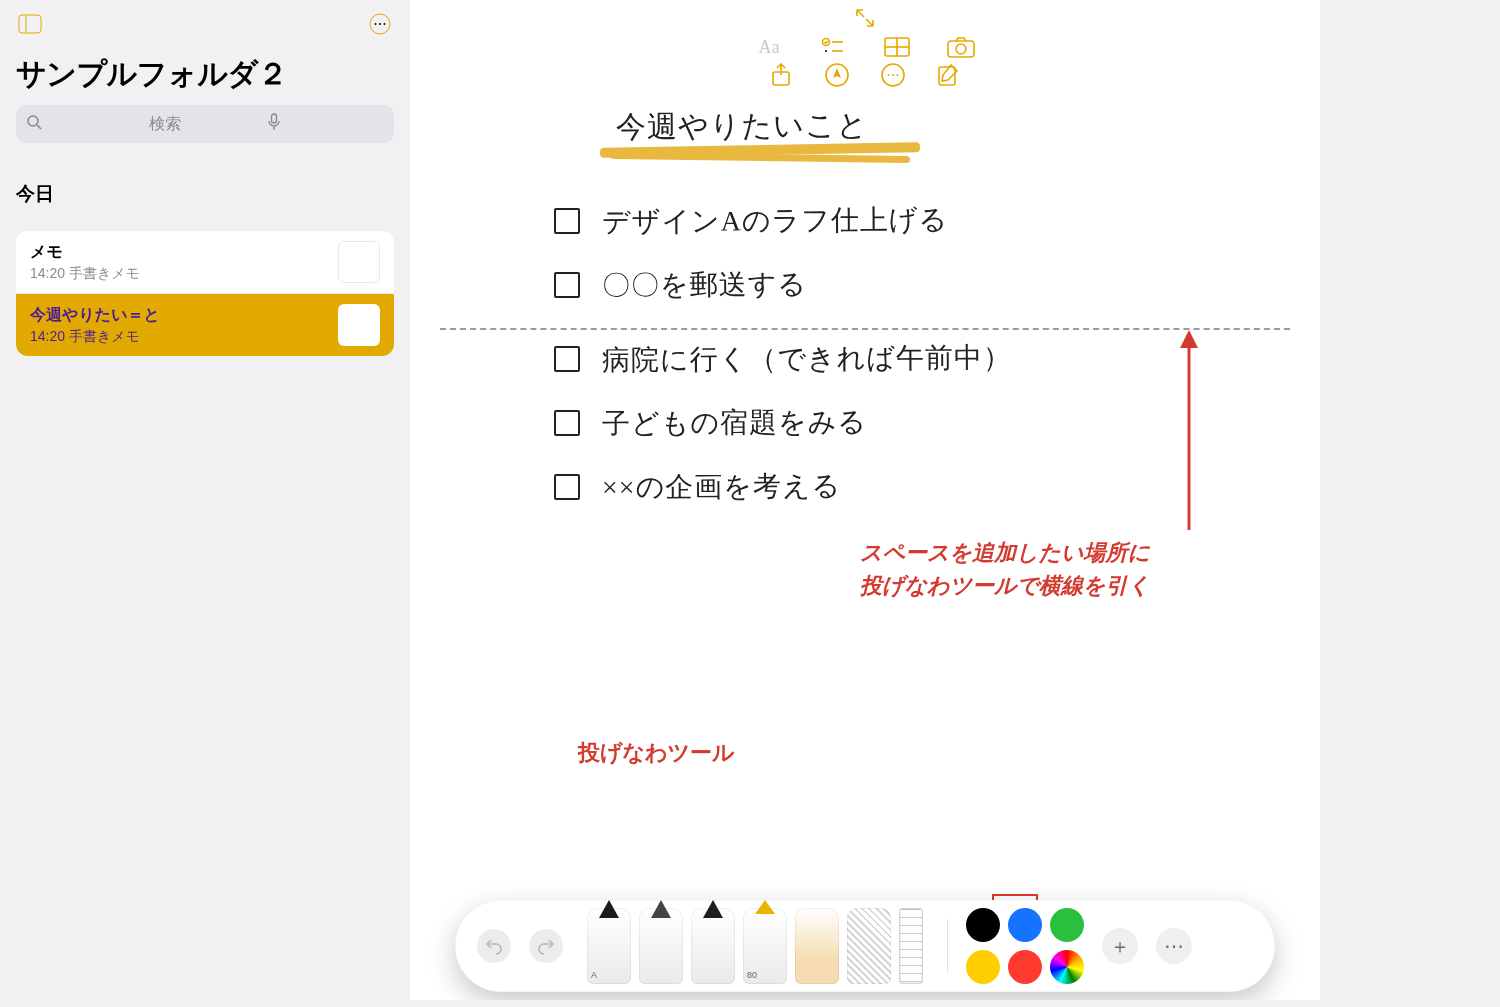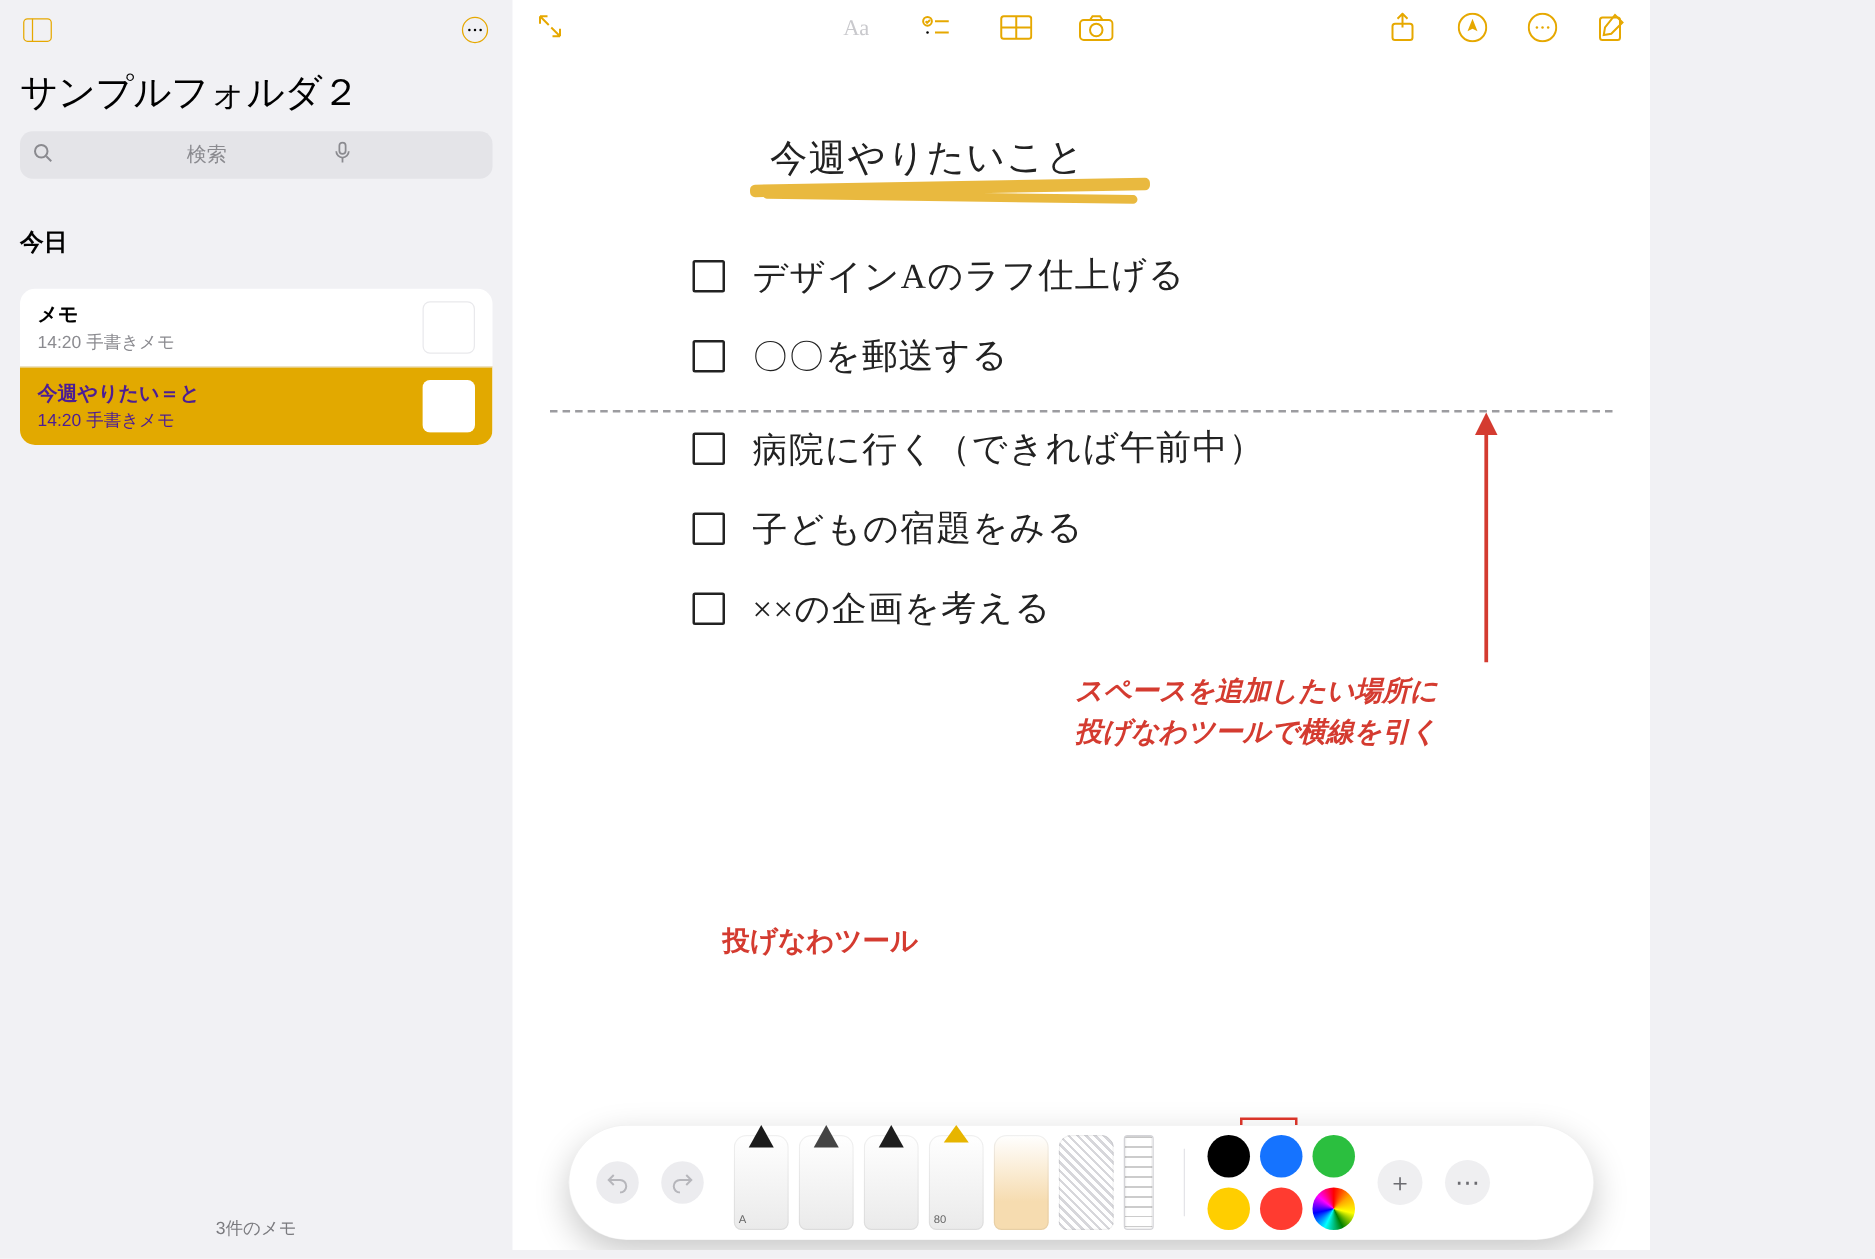--- a/index.html
+++ b/index.html
@@ -108,6 +108,7 @@
   align-items: center;
   padding: 4px 16px 0 16px;
   height: 40px;
+  flex-direction: column;
 }
 .toolbar-top .left { flex: 0 0 auto; }
 .toolbar-top .center { flex: 1; display: flex; justify-content: center; gap: 36px; }

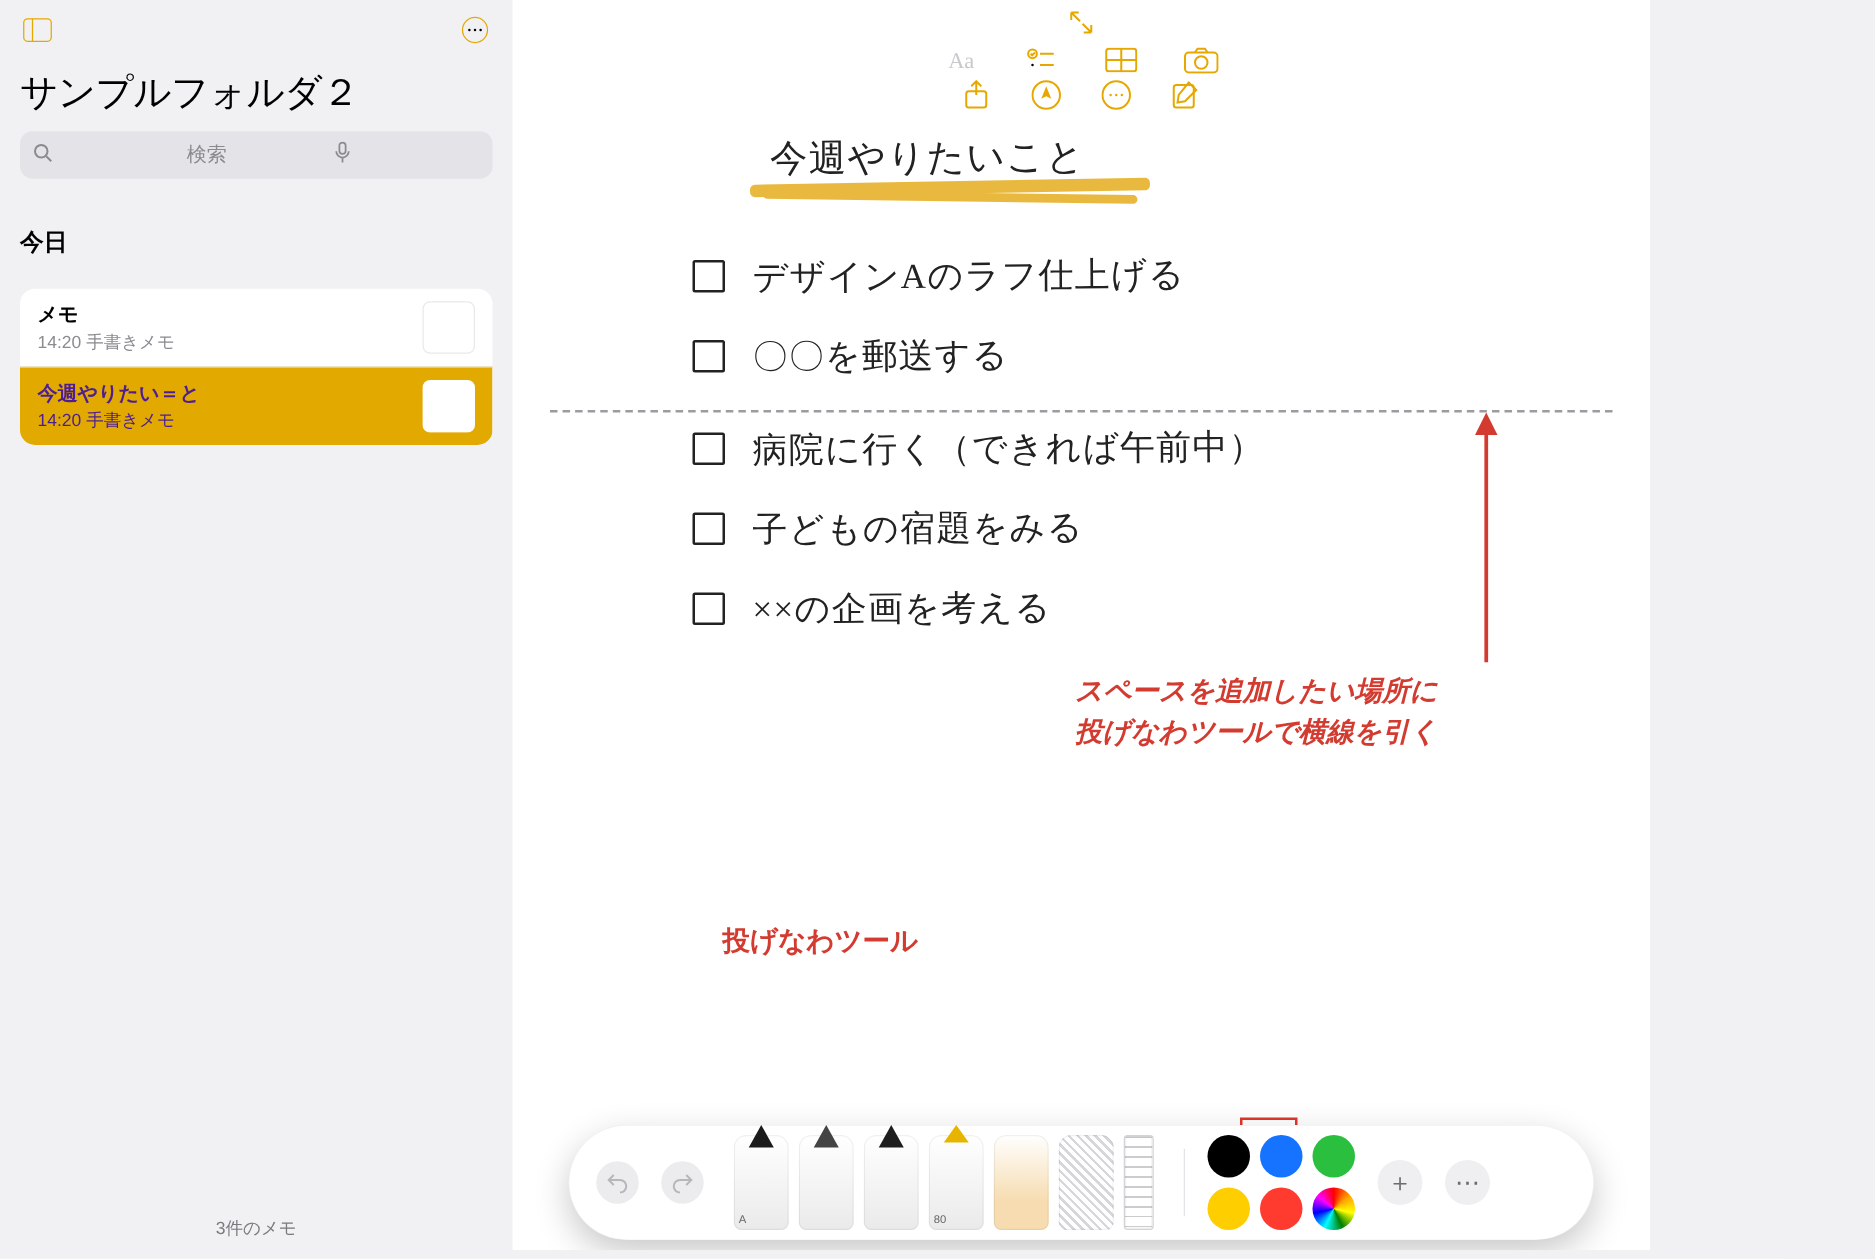--- a/index.html
+++ b/index.html
@@ -41,7 +41,7 @@
 .icon-btn svg { stroke: var(--accent); fill: none; }
 .folder-title {
   font-size: 30px;
-  font-weight: 400;
+  font-weight: 700;
   margin: 14px 0 10px 0;
   letter-spacing: -0.5px;
 }

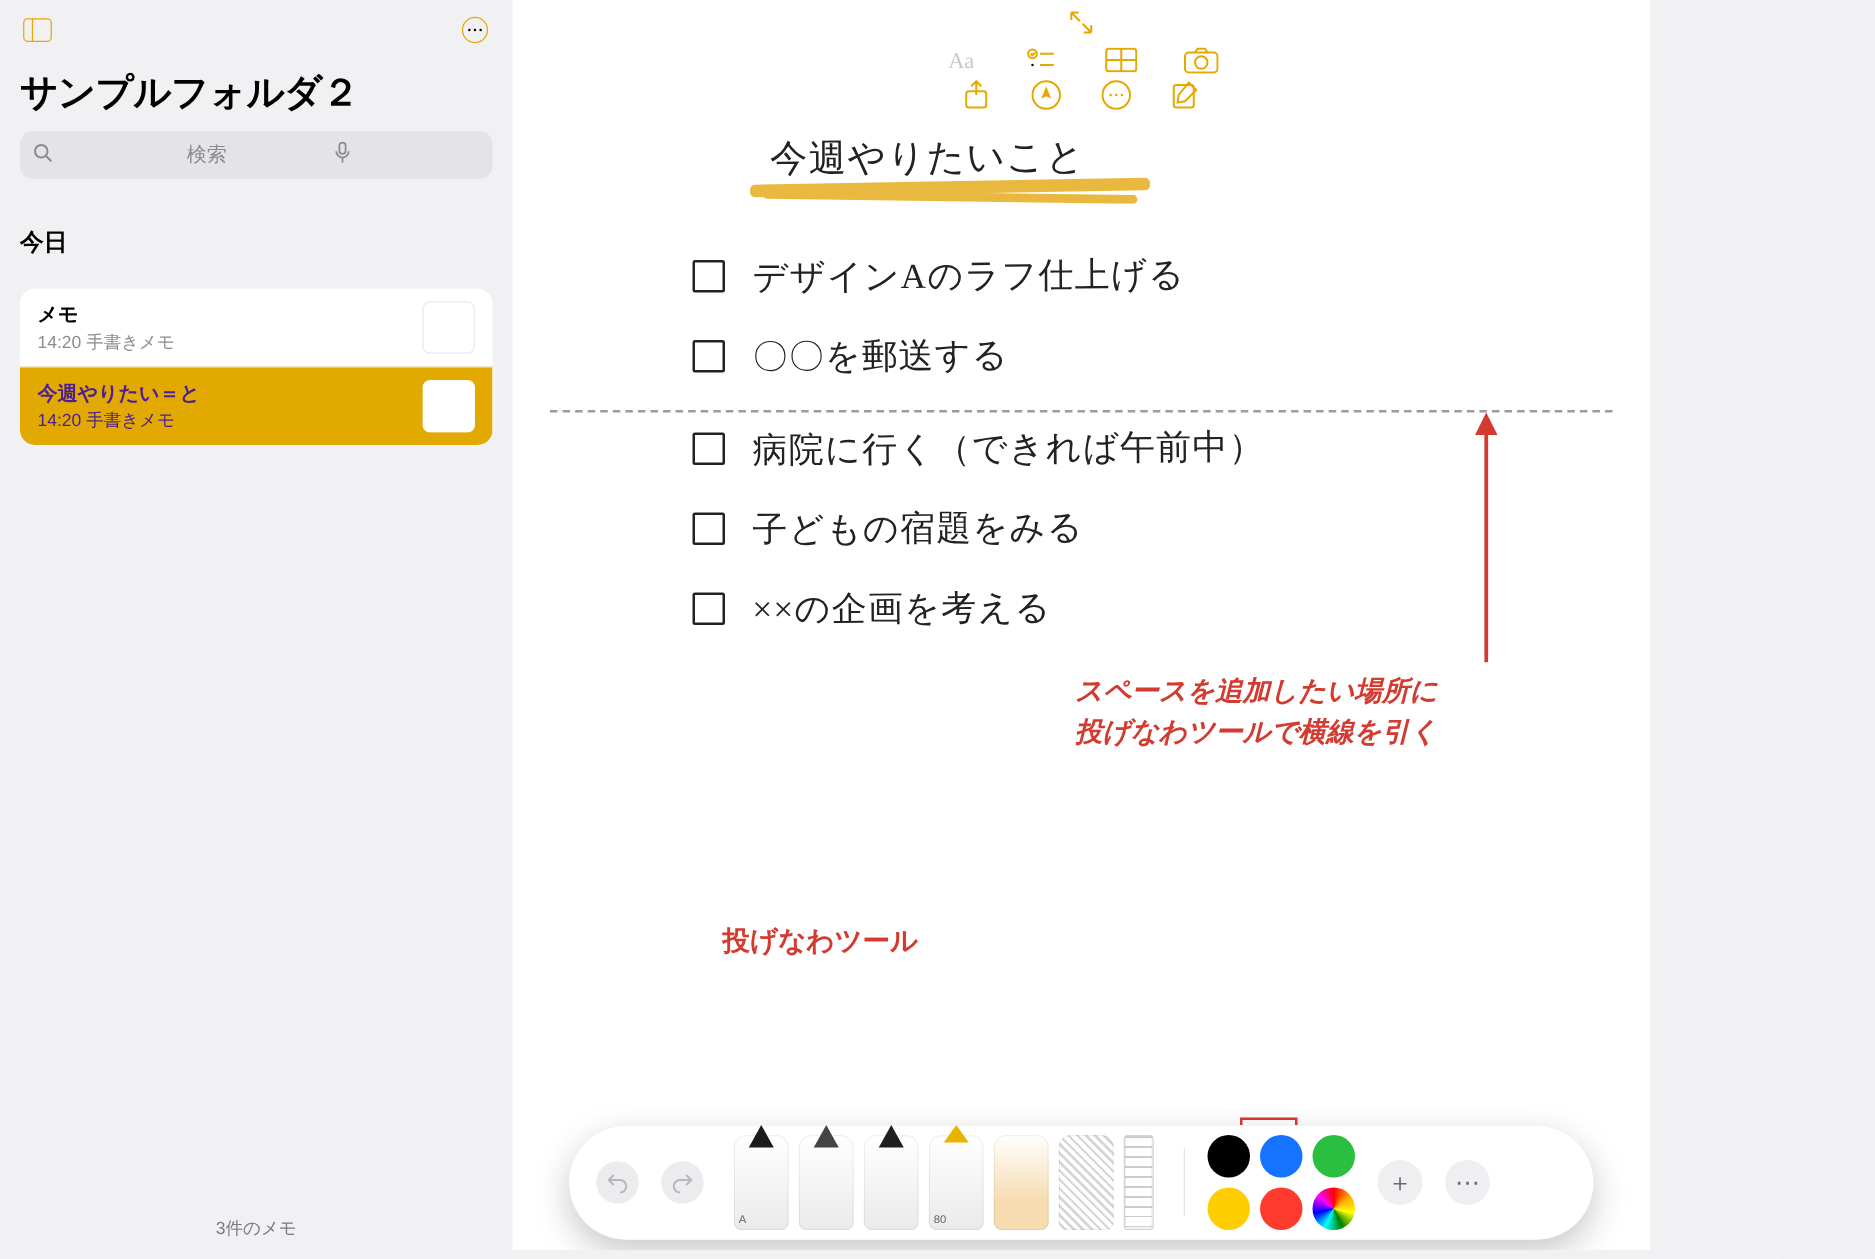--- a/index.html
+++ b/index.html
@@ -312,7 +312,6 @@
     </div>
   </div>
 
-  <div class="sidebar-footer">3件のメモ</div>
 </aside>
 
 <main class="main">

